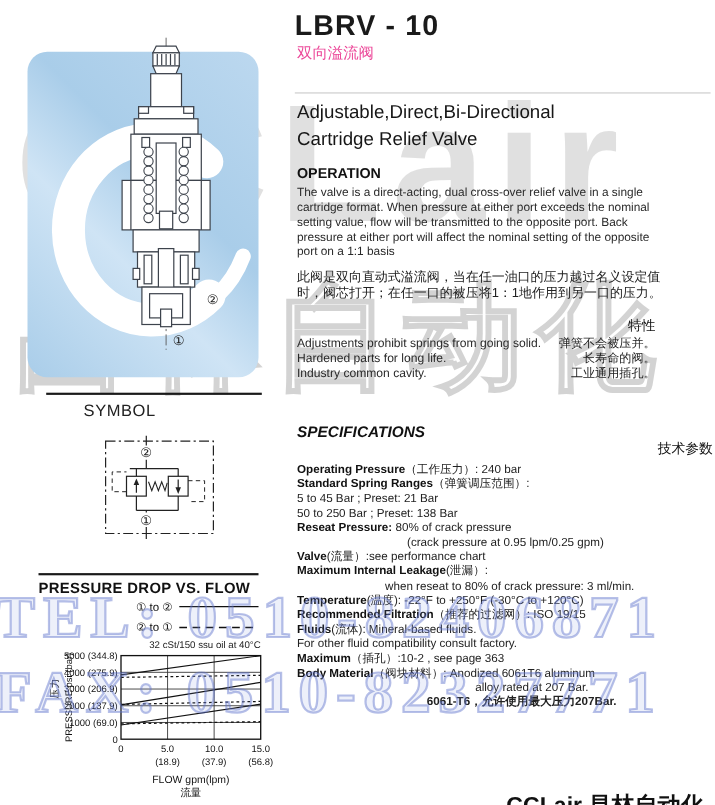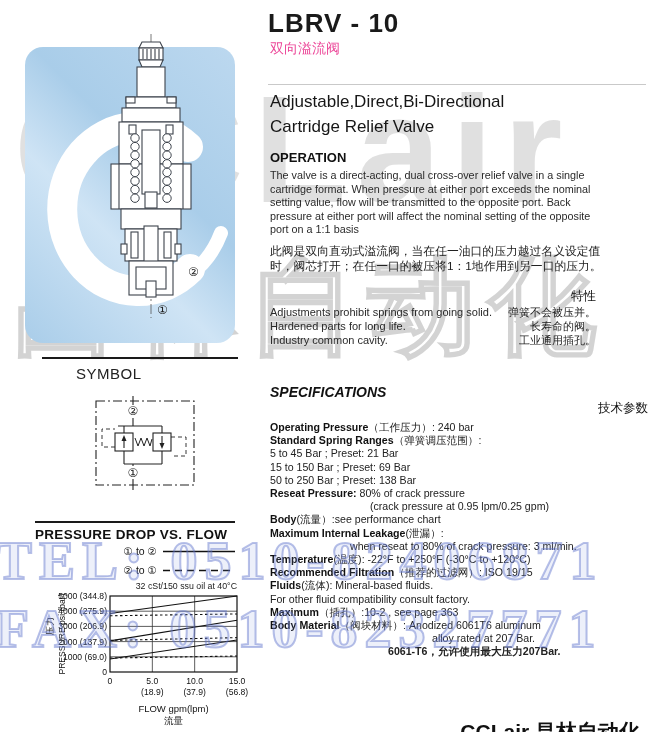--- a/index.html
+++ b/index.html
@@ -178,7 +178,6 @@
     <div class="spec-line mt4"><b>Operating Pressure</b><span>（工作压力）: 240 bar</span></div>
     <div class="spec-line"><b>Standard Spring Ranges</b><span>（弹簧调压范围）:</span></div>
     <div class="spec-line"><span>5 to 45 Bar ; Preset: 21 Bar</span></div>
-    <div class="spec-line"><span>15 to 150 Bar ; Preset: 69 Bar</span></div>
     <div class="spec-line"><span>50 to 250 Bar ; Preset: 138 Bar</span></div>
     <div class="spec-line"><b>Reseat Pressure:</b><span> 80% of crack pressure</span></div>
     <div class="spec-line ind-a"><span>(crack pressure at 0.95 lpm/0.25 gpm)</span></div>

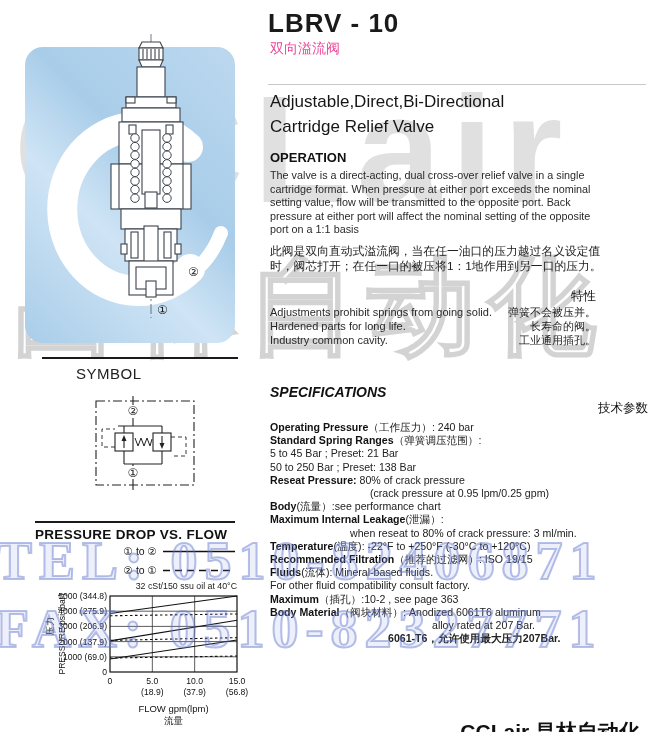--- a/index.html
+++ b/index.html
@@ -181,7 +181,7 @@
     <div class="spec-line"><span>50 to 250 Bar ; Preset: 138 Bar</span></div>
     <div class="spec-line"><b>Reseat Pressure:</b><span> 80% of crack pressure</span></div>
     <div class="spec-line ind-a"><span>(crack pressure at 0.95 lpm/0.25 gpm)</span></div>
-    <div class="spec-line"><b>Body</b><span>(流量）:see performance chart</span></div>
+    <div class="spec-line"><b>Valve</b><span>(流量）:see performance chart</span></div>
     <div class="spec-line"><b>Maximum Internal Leakage</b><span>(泄漏）:</span></div>
     <div class="spec-line ind-b"><span>when reseat to 80% of crack pressure: 3 ml/min.</span></div>
     <div class="spec-line"><b>Temperature</b><span>(温度): -22°F to +250°F (-30°C to +120°C)</span></div>

